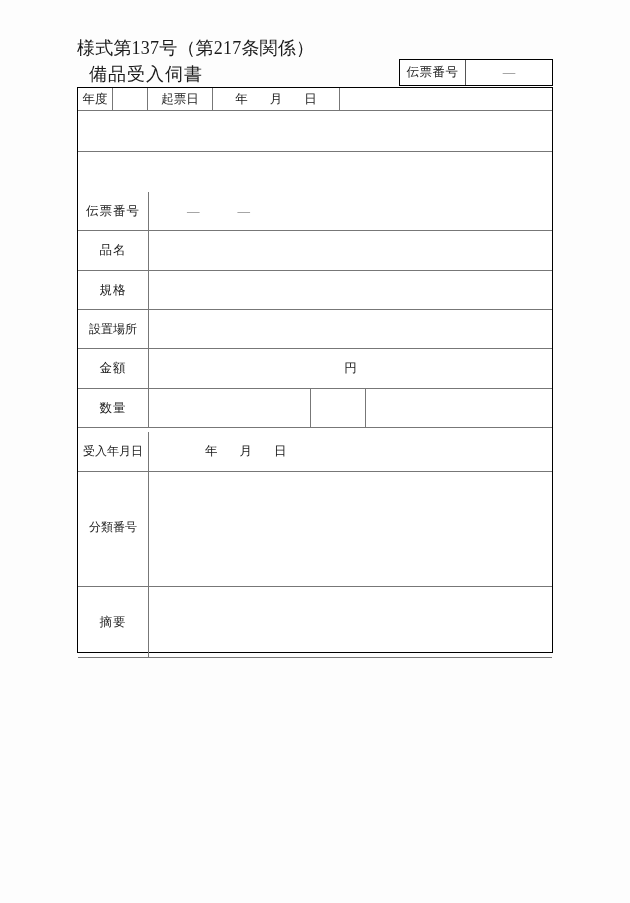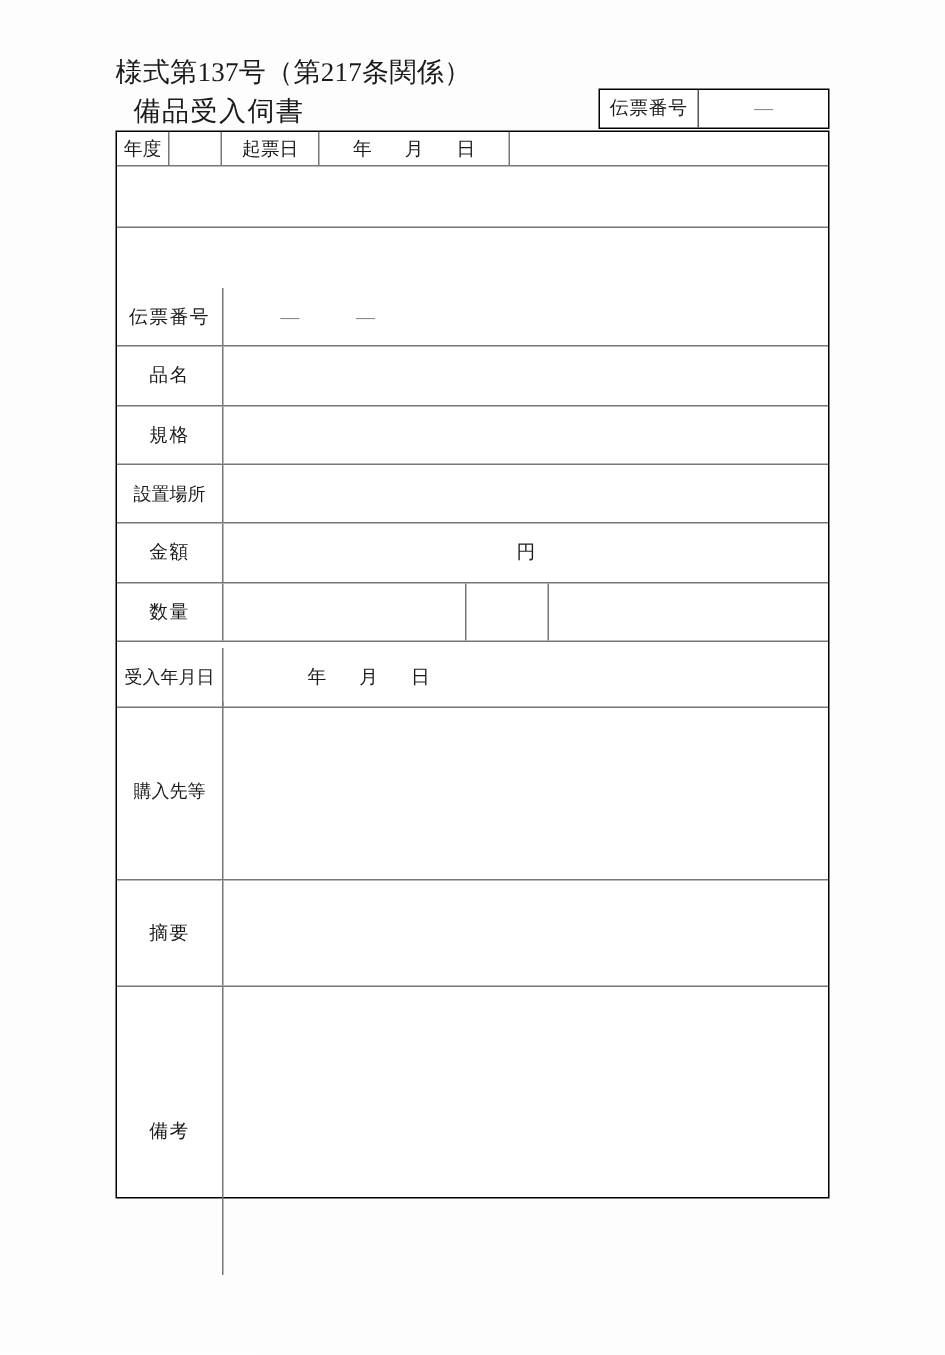--- a/index.html
+++ b/index.html
@@ -78,7 +78,7 @@
     left: 77px;
     top: 87px;
     width: 476px;
-    height: 712px;
+    height: 566px;
     border: 1.6px solid #000;
     box-sizing: border-box;
     background: #fff;

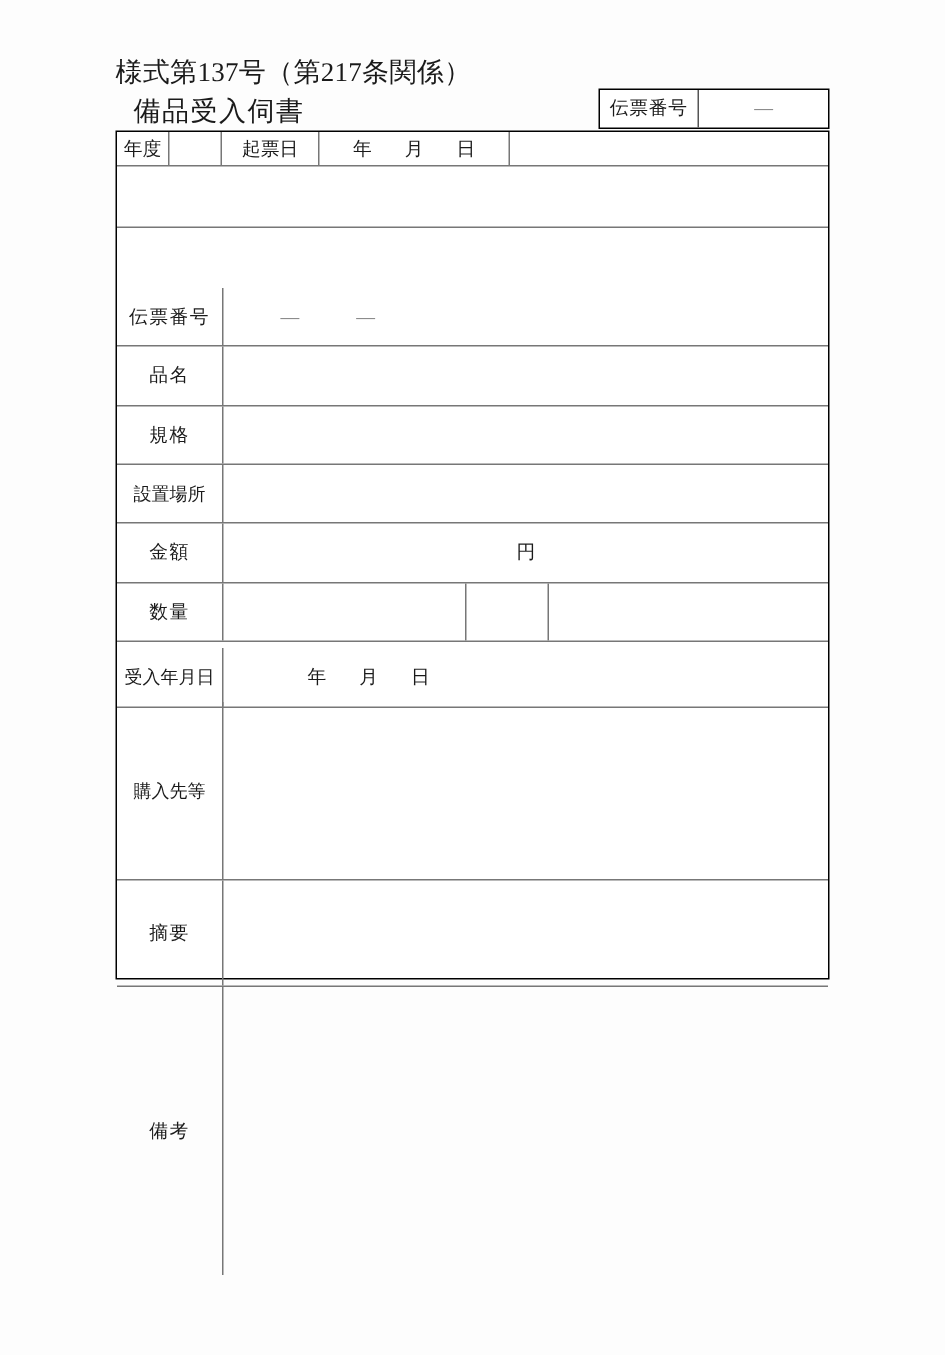--- a/index.html
+++ b/index.html
@@ -211,7 +211,7 @@
     </div>
 
     <div class="row" style="top:380px; height:119px;">
-      <div class="cell v-div label-cell tight" style="align-items:center;">購入先等</div>
+      <div class="cell v-div label-cell tight" style="align-items:center;">分類番号</div>
       <div class="cell" style="flex:1; align-items:flex-start;"></div>
     </div>
 

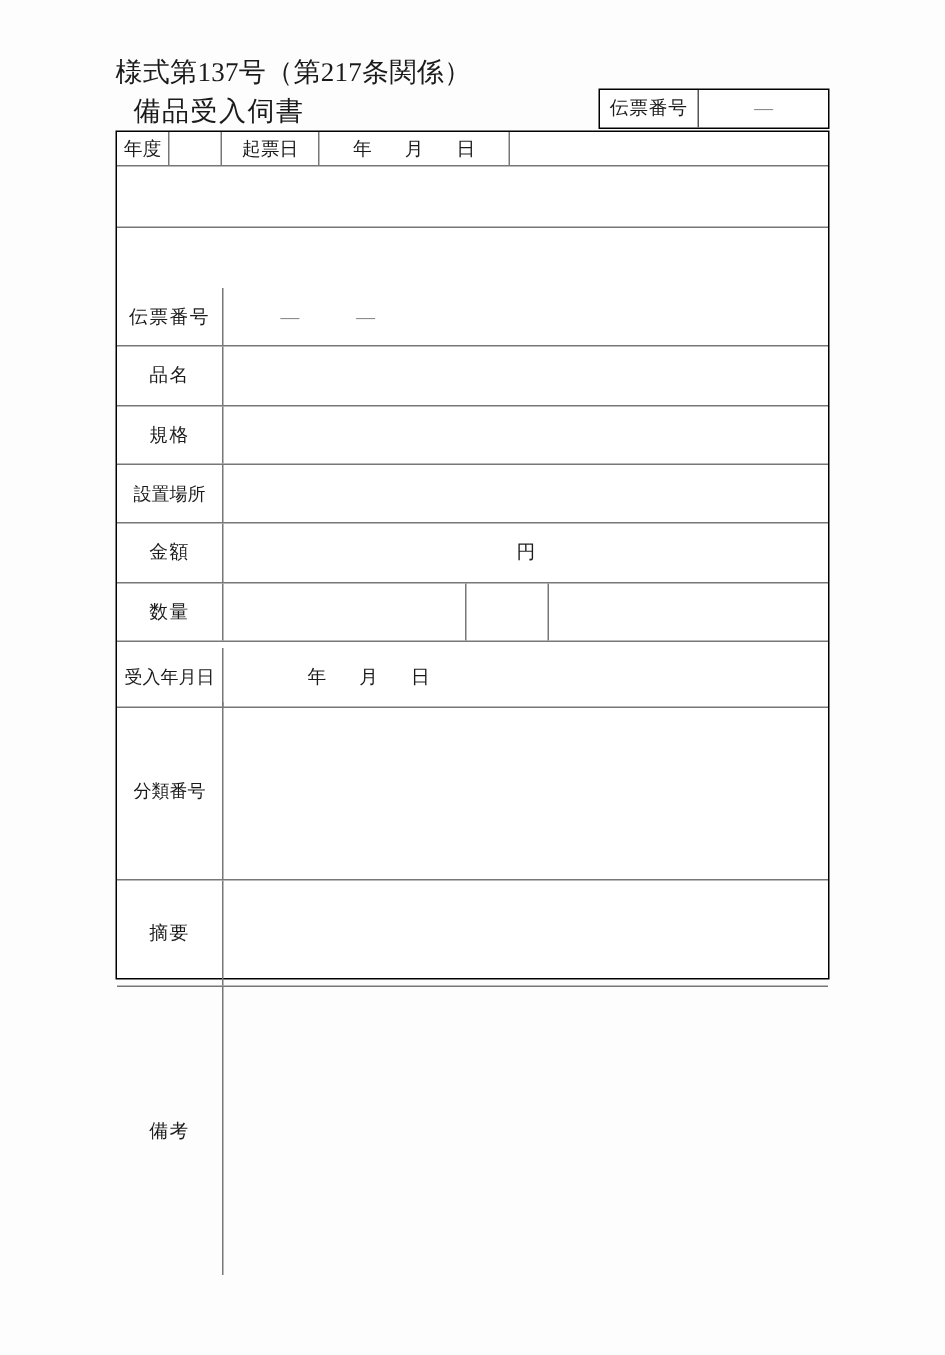--- a/index.html
+++ b/index.html
@@ -220,10 +220,6 @@
       <div class="cell" style="flex:1; align-items:flex-start;"></div>
     </div>
 
-    <div class="row last" style="top:570px; height:192px;">
-      <div class="cell v-div label-cell">備考</div>
-      <div class="cell" style="flex:1; align-items:flex-start;"></div>
-    </div>
 
   </div>
 </div>

